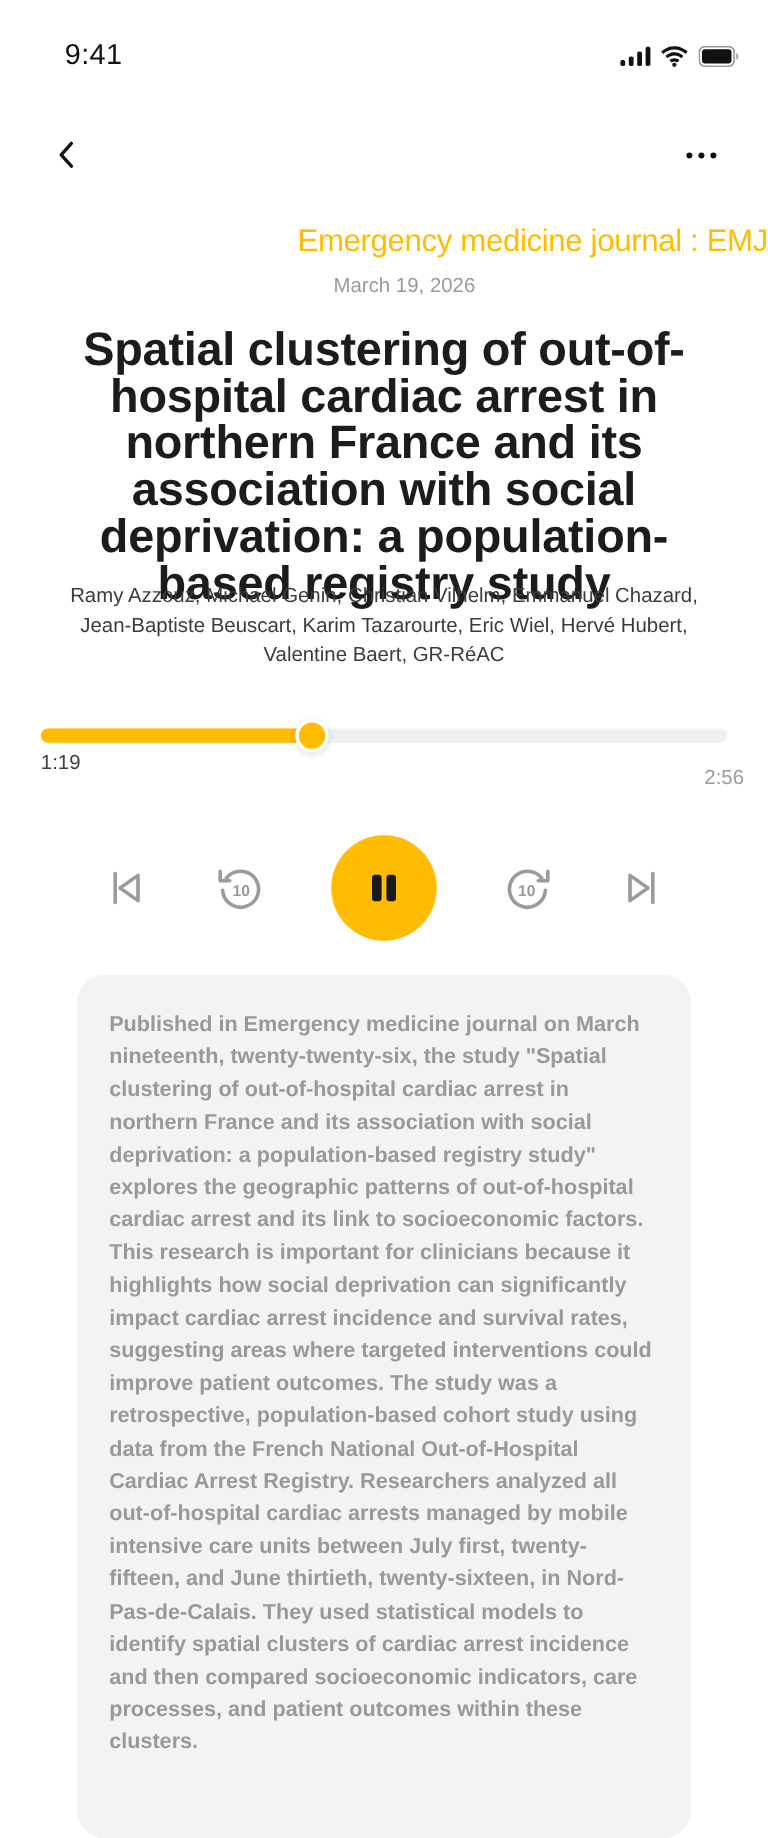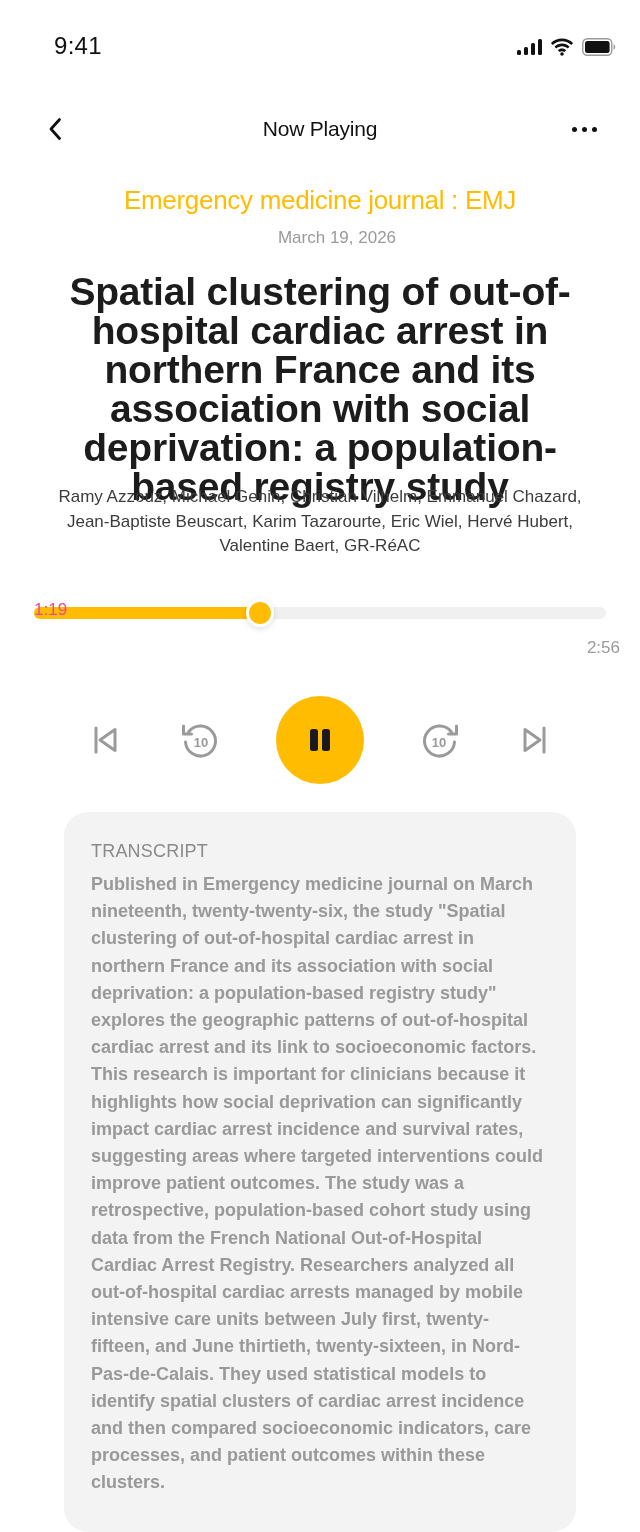--- a/index.html
+++ b/index.html
@@ -79,7 +79,6 @@
       <path d="M11.5 2.5L3 12l8.5 9.5" fill="none" stroke="#111" stroke-width="2.8" stroke-linecap="round" stroke-linejoin="round"></path>
     </svg>
   </div>
-  <div class="nav-title">Now Playing</div>
   <div class="nav-more">
     <span></span>
       <span></span>

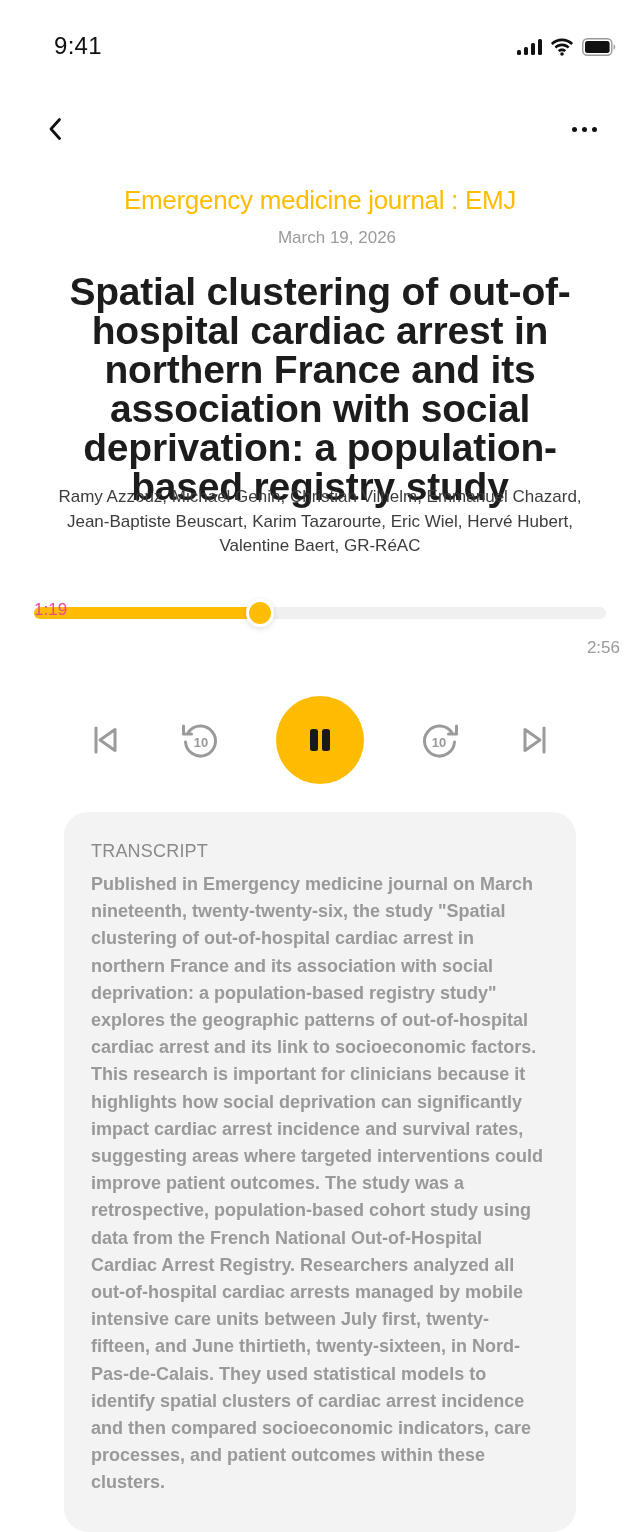--- a/index.html
+++ b/index.html
@@ -19,7 +19,7 @@
   .nav-more { position: absolute; right: 36px; top: 10px; width: 40px; height: 30px; display: flex; align-items: center; justify-content: center; gap: 5px; cursor: pointer; }
   .nav-more span { width: 5px; height: 5px; background: #111; border-radius: 50%; display: block; }
 
-  .journal { position: absolute; top: 185px; left: 0; width: 640px; text-align: center; font-size: 26px; color: #FFBC00; letter-spacing: -0.3px; }
+  .journal { position: absolute; top: 185px; left: 0; width: 640px; text-align: right; font-size: 26px; color: #FFBC00; letter-spacing: -0.3px; }
   .date { position: absolute; top: 228px; left: 0; width: 640px; text-align: center; font-size: 17px; color: #9a9a9a; margin-left: 17px; }
   .title { position: absolute; top: 272px; left: 36px; width: 568px; text-align: center; font-size: 39px; font-weight: 600; line-height: 39px; color: #1c1c1c; letter-spacing: -0.2px; }
   .authors { position: absolute; top: 485px; left: 44px; width: 552px; text-align: center; font-size: 17px; line-height: 24.5px; color: #3c3c3c; }

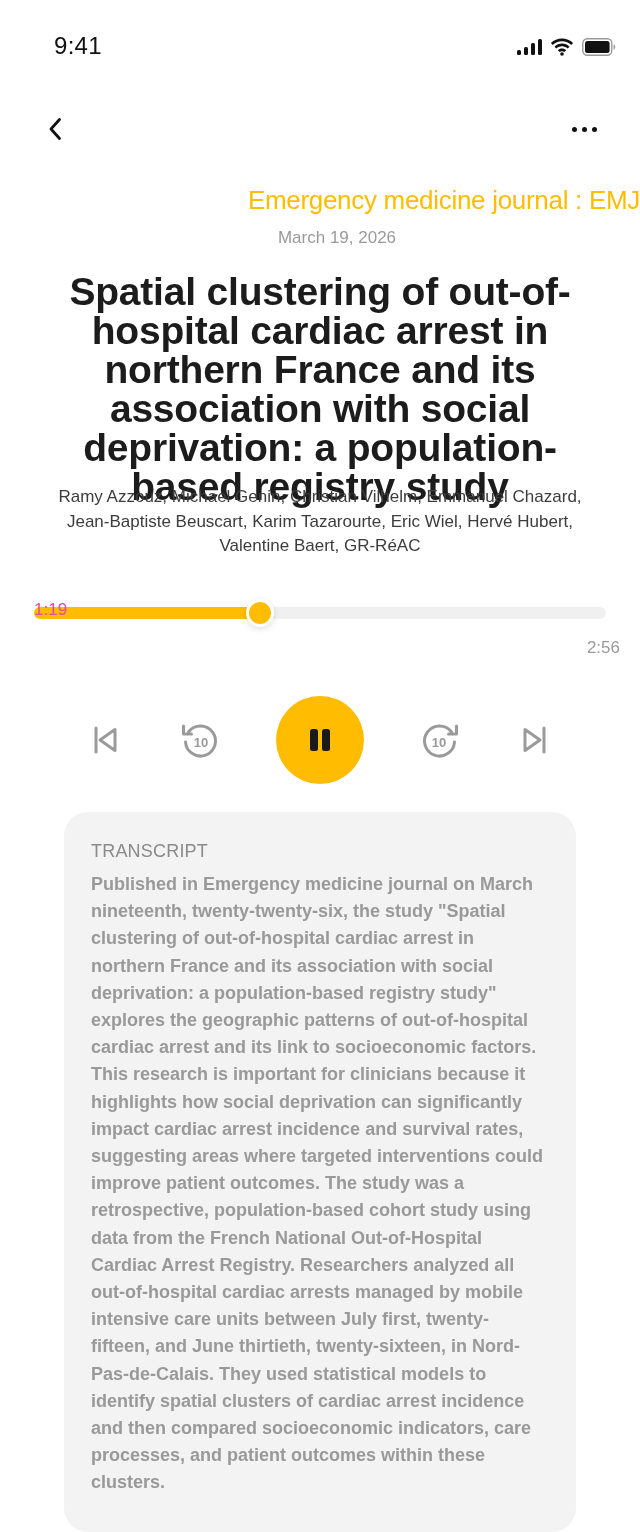--- a/index.html
+++ b/index.html
@@ -28,7 +28,7 @@
   .track { position: absolute; top: 7px; left: 0; width: 572px; height: 12px; border-radius: 6px; background: #f0f0f0; }
   .fill { position: absolute; top: 7px; left: 0; height: 12px; border-radius: 6px; background: #FFBC00; }
   .knob { position: absolute; top: -1px; width: 28px; height: 28px; margin-left: -14px; border-radius: 50%; background: #FFBC00; border: 3px solid #ffffff; box-shadow: 0 2px 6px rgba(0,0,0,0.12); }
-  .time-cur { position: absolute; top: 600px; left: 34px; font-size: 17px; color: #ec4899; }
+  .time-cur { position: absolute; top: 626px; left: 34px; font-size: 17px; color: #404040; }
   .time-total { position: absolute; top: 638px; right: 20px; font-size: 17px; color: #9a9a9a; }
 
   .controls { position: absolute; top: 696px; left: 0; width: 636px; height: 88px; }

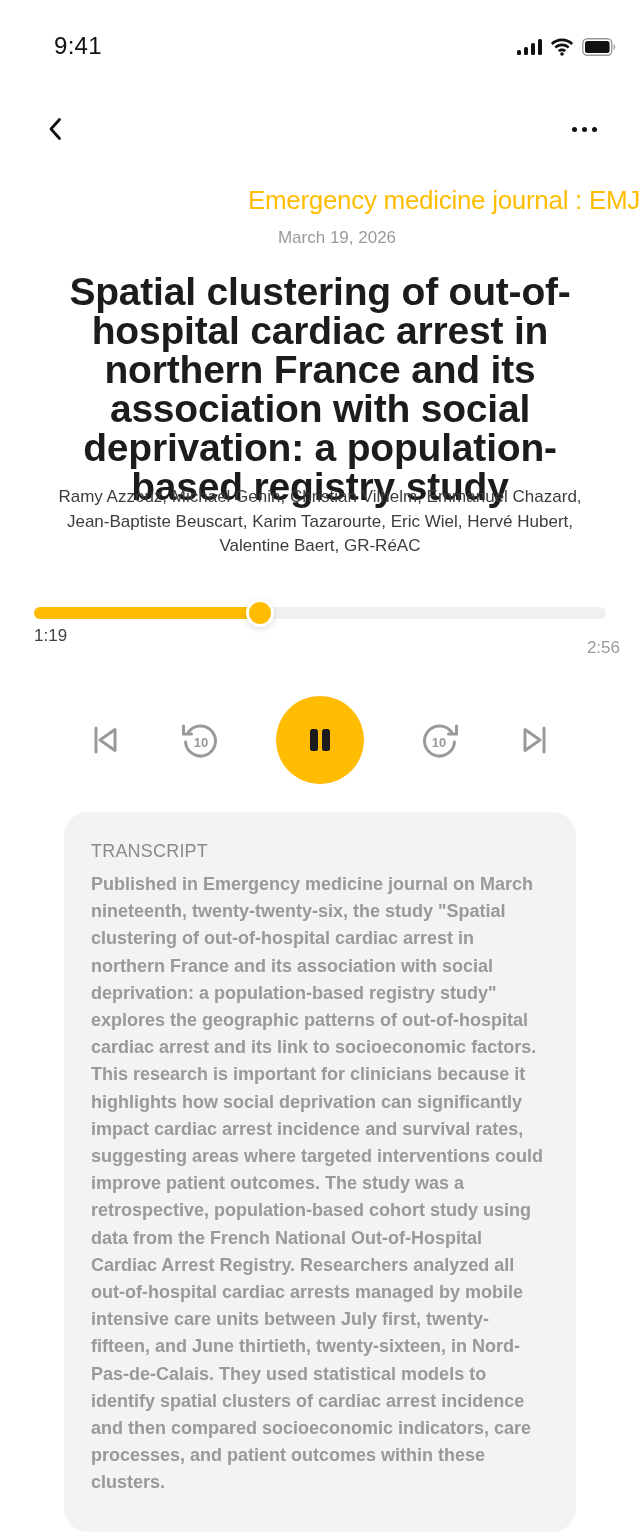--- a/index.html
+++ b/index.html
@@ -135,7 +135,6 @@
 </div>
 
 <div class="transcript">
-  <div class="transcript-label">TRANSCRIPT</div>
   <div class="transcript-body">Published in Emergency medicine journal on March nineteenth, twenty-twenty-six, the study "Spatial clustering of out-of-hospital cardiac arrest in northern France and its association with social deprivation: a population-based registry study" explores the geographic patterns of out-of-hospital cardiac arrest and its link to socioeconomic factors. This research is important for clinicians because it highlights how social deprivation can significantly impact cardiac arrest incidence and survival rates, suggesting areas where targeted interventions could improve patient outcomes. The study was a retrospective, population-based cohort study using data from the French National Out-of-Hospital Cardiac Arrest Registry. Researchers analyzed all out-of-hospital cardiac arrests managed by mobile intensive care units between July first, twenty-fifteen, and June thirtieth, twenty-sixteen, in Nord-Pas-de-Calais. They used statistical models to identify spatial clusters of cardiac arrest incidence and then compared socioeconomic indicators, care processes, and patient outcomes within these clusters.</div>
 </div>
 

